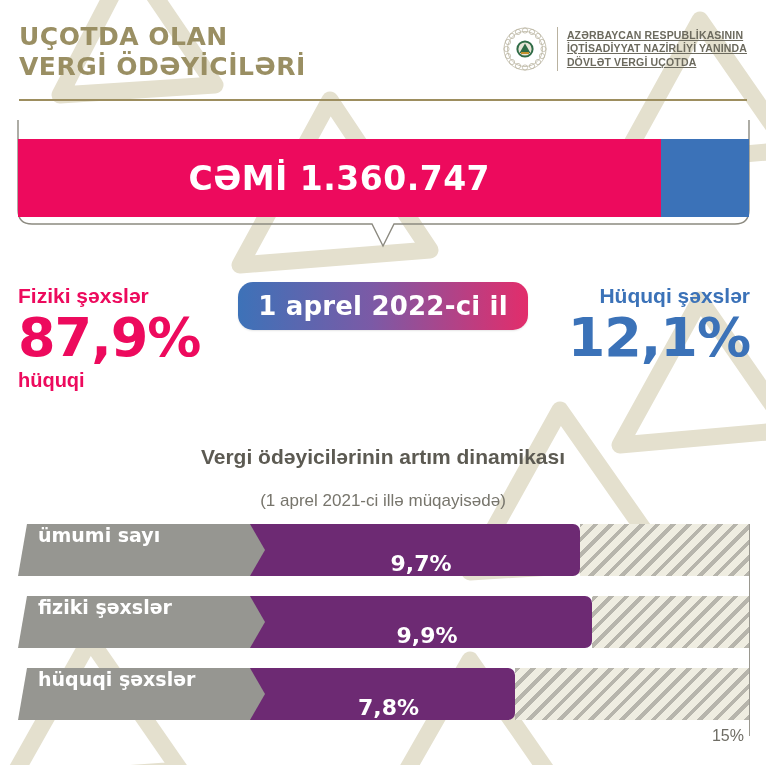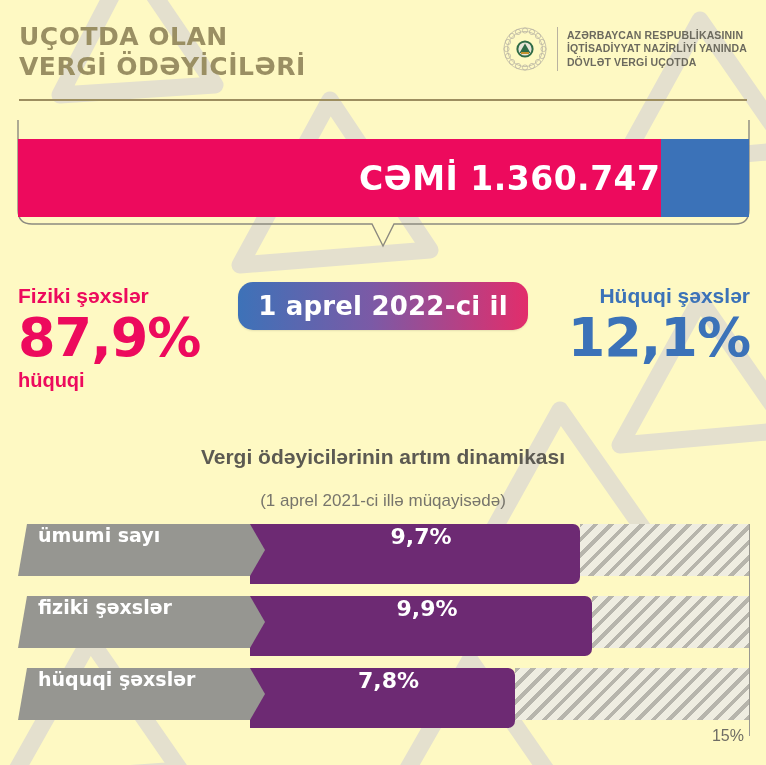--- a/index.html
+++ b/index.html
@@ -12,7 +12,7 @@
   #page{
     position:relative;
     width:766px; height:765px;
-    background:#fef9c3;
+    background:#ffffff;
     overflow:hidden;
   }
 

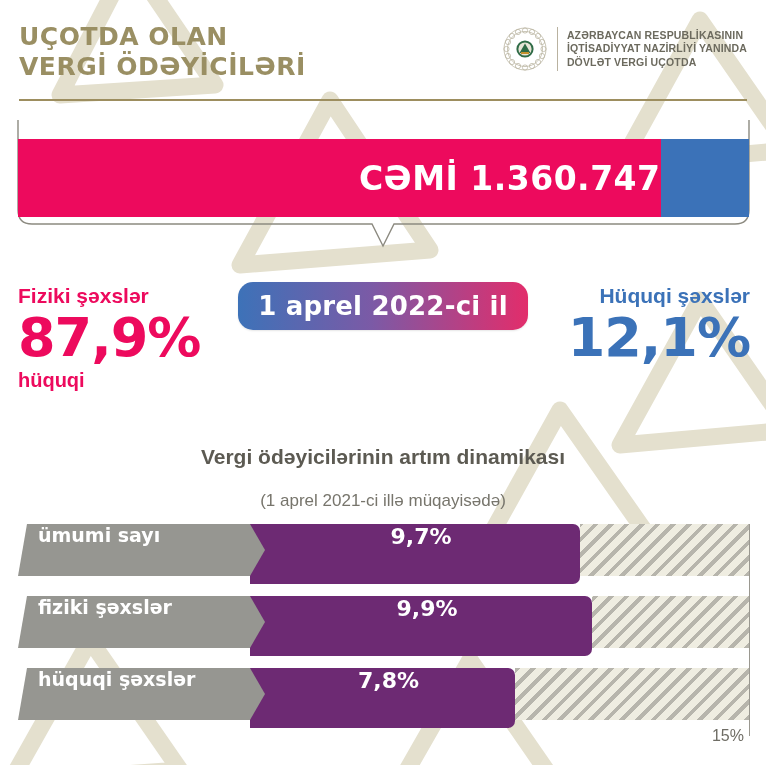--- a/index.html
+++ b/index.html
@@ -64,6 +64,7 @@
     color:#6C6A5E;
     line-height:13.5px;
     white-space:nowrap;
+    text-decoration:underline;
   }
 
   

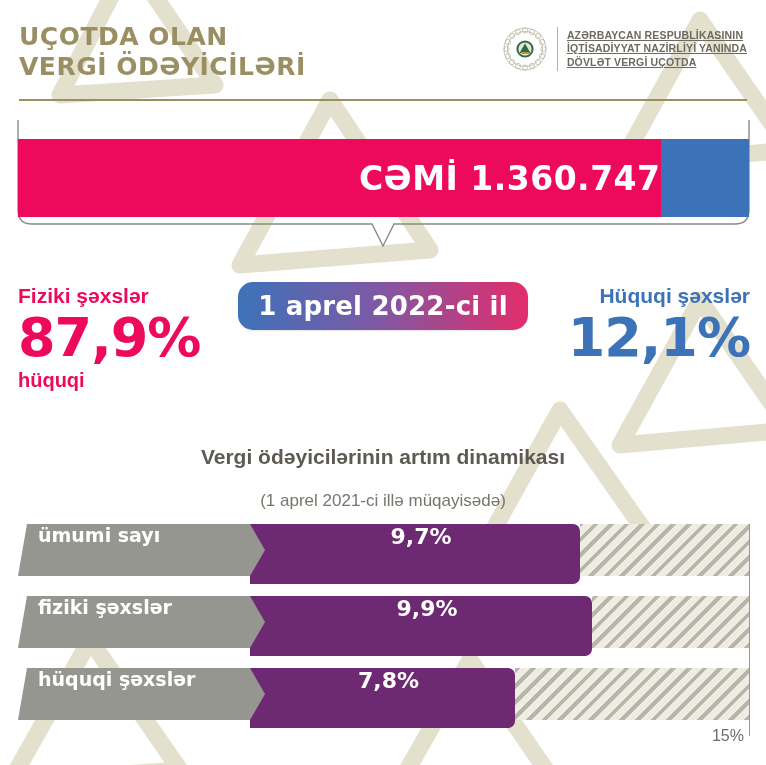--- a/index.html
+++ b/index.html
@@ -76,7 +76,7 @@
   #total-bar-pink{
     background:#ED0A5D;
     height:100%;
-    display:flex; align-items:center; justify-content:flex-end;
+    display:flex; align-items:center; justify-content:center;
   }
   #total-bar-blue{
     background:#3B72B8;

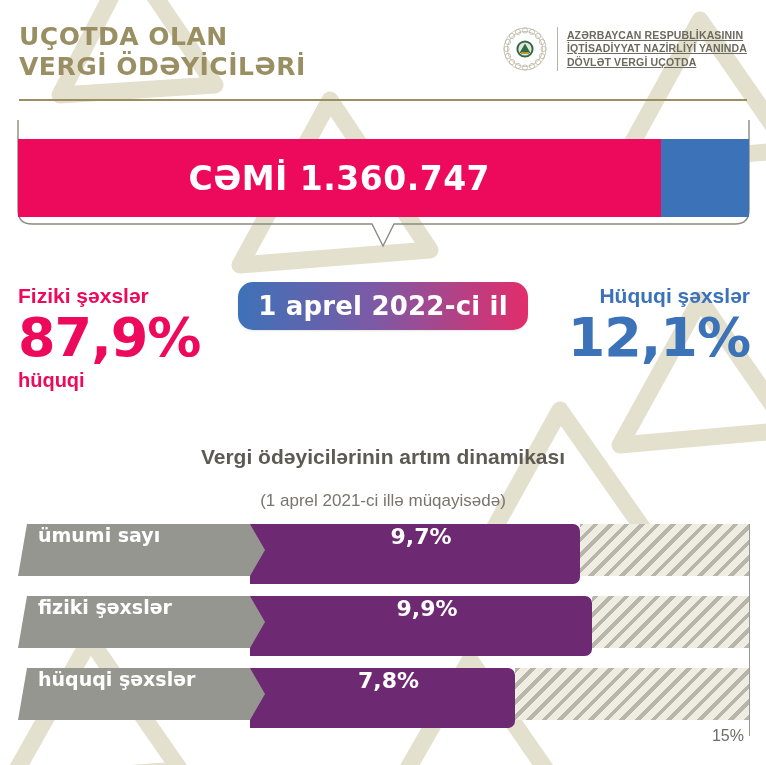--- a/index.html
+++ b/index.html
@@ -193,11 +193,11 @@
     white-space:nowrap;
   }
   .bar-fill{
-    position:absolute; top:0; height:60px;
+    position:absolute; top:0; height:52px;
     background:#6D2A73;
     border-top-right-radius:7px;
     border-bottom-right-radius:7px;
-    display:flex; align-items:flex-start; justify-content:center;
+    display:flex; align-items:flex-end; justify-content:center;
   }
   .bar-notch{
     position:absolute; left:0; top:0; width:15px; height:52px;

